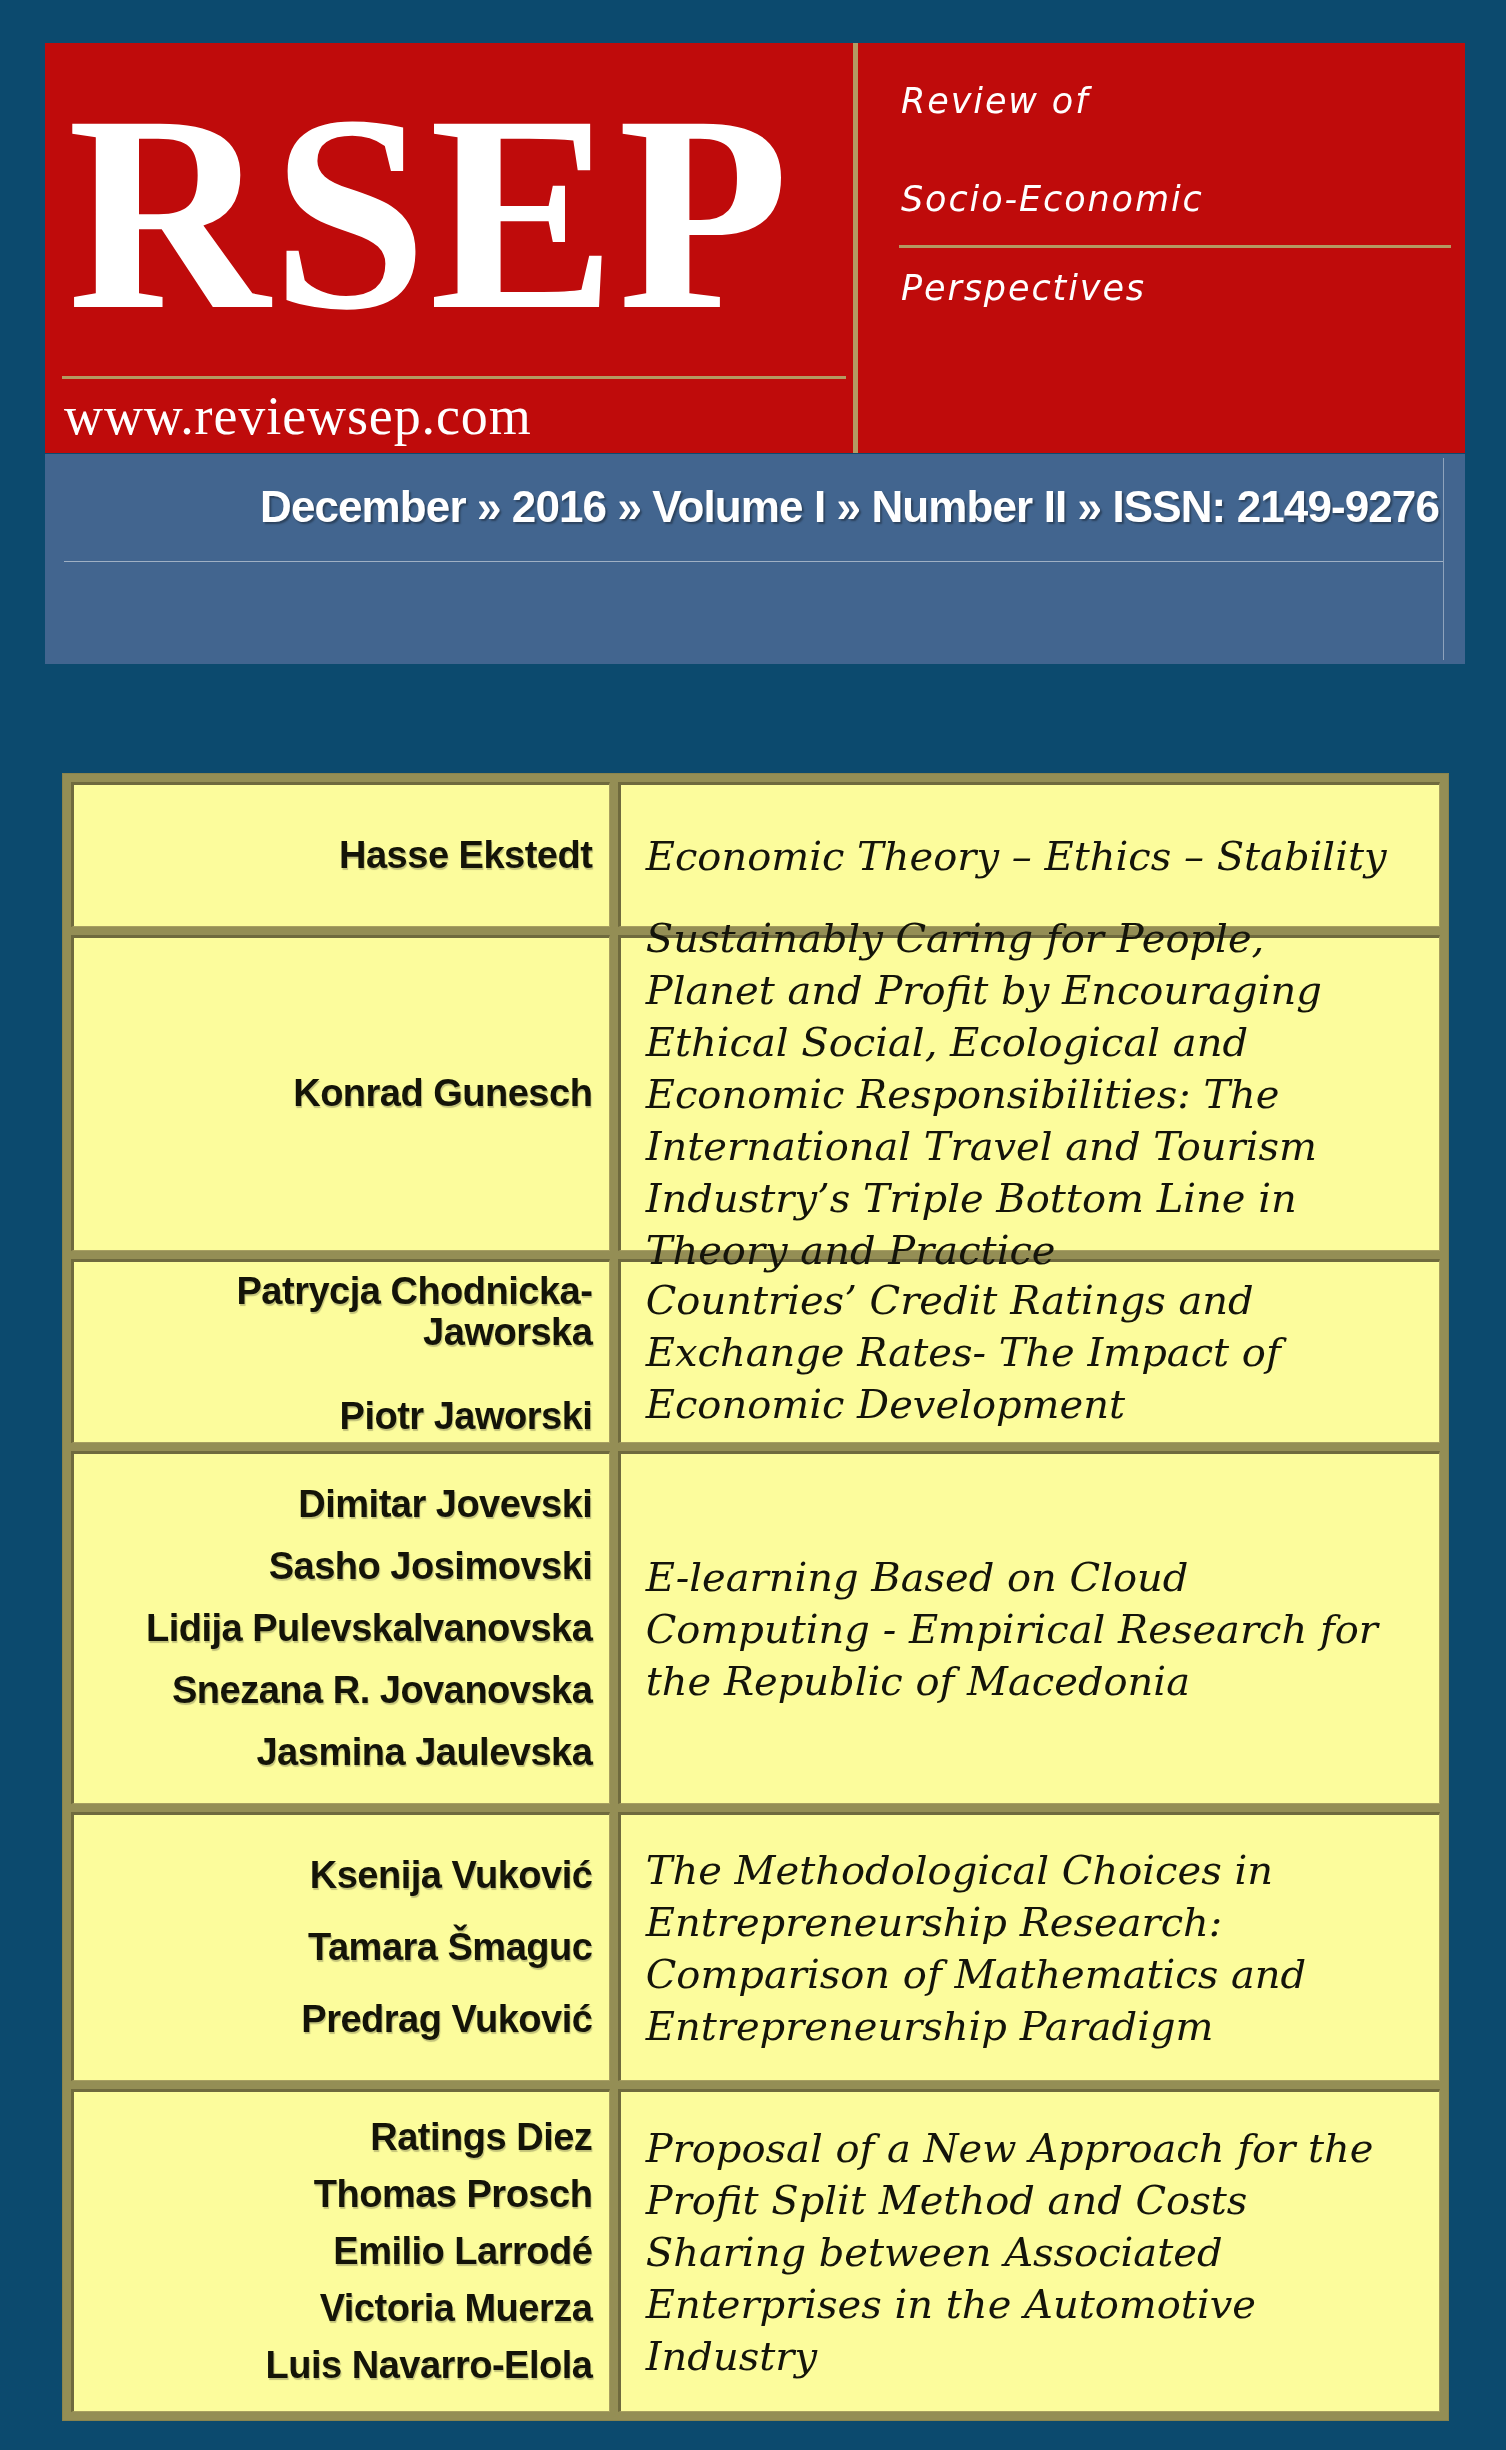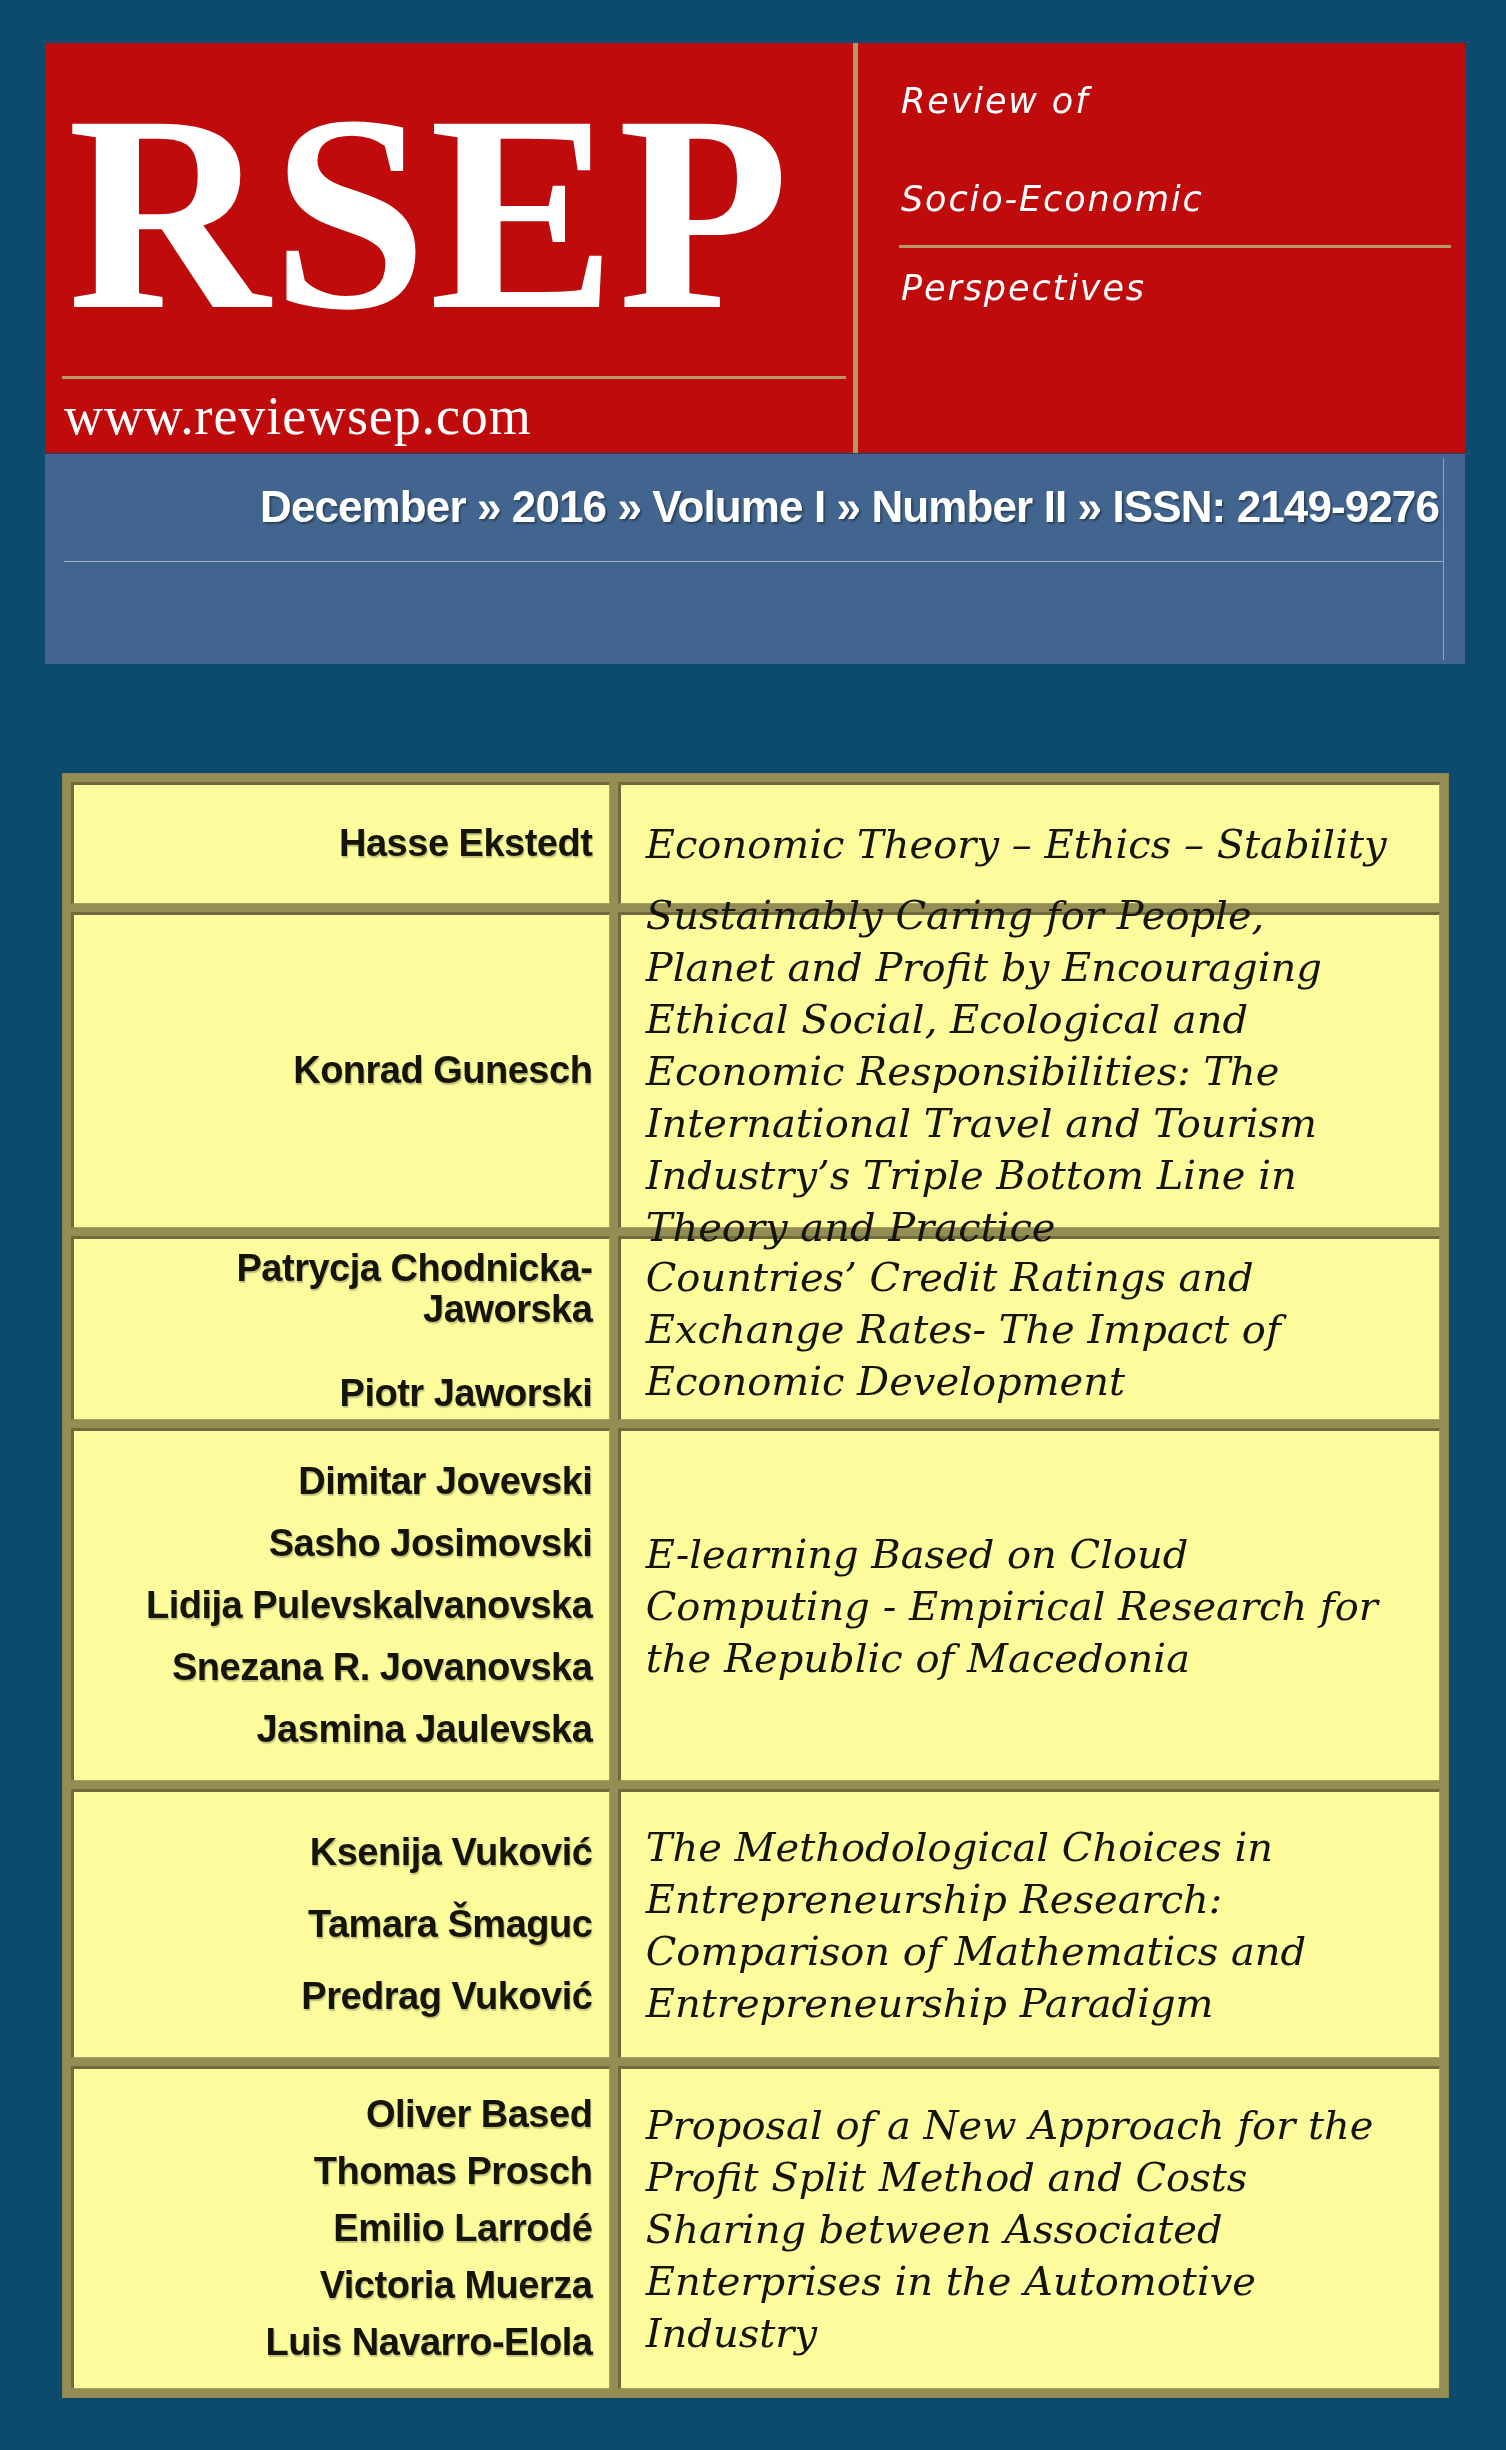--- a/index.html
+++ b/index.html
@@ -168,7 +168,7 @@
     line-height: 1.3;
     color: #14140a;
   }
-  .r1 .cellh { height: 118px; }
+  .r1 .cellh { height: 141px; }
   .r2 .cellh { height: 312px; }
   .r3 .cellh { height: 180px; gap: 43px; }
   .r4 .cellh { height: 349px; }

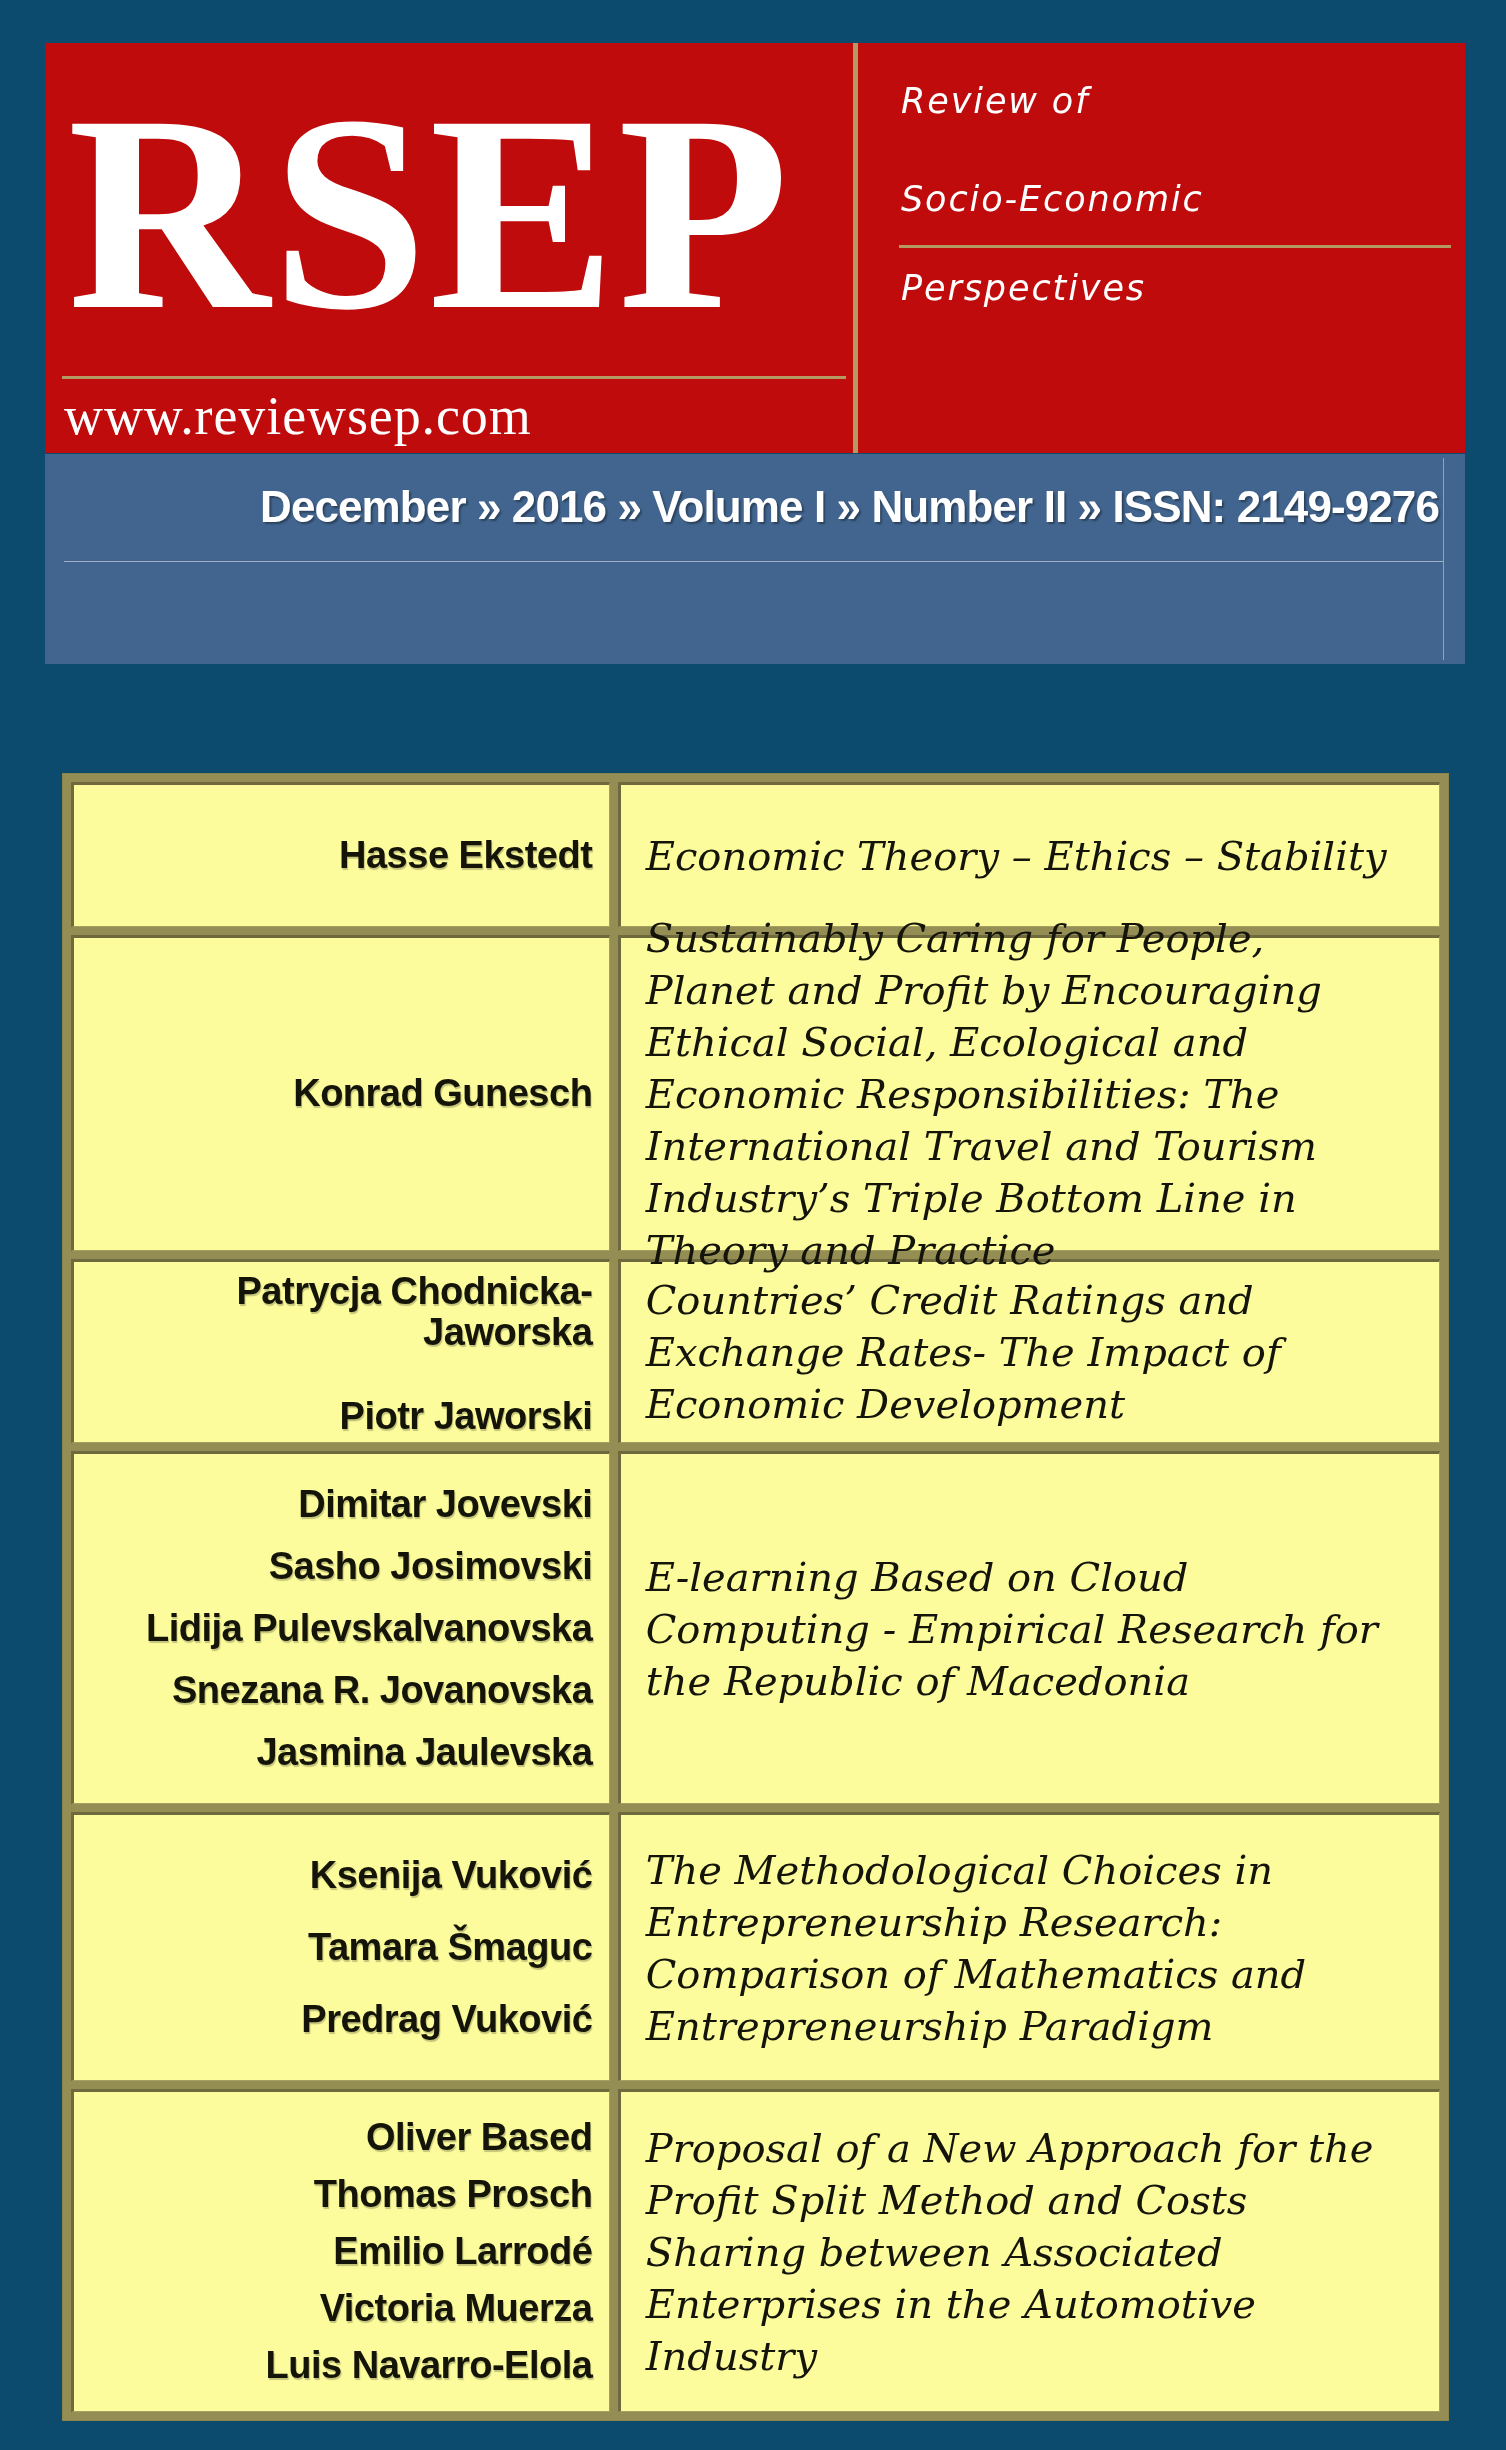--- a/index.html
+++ b/index.html
@@ -278,7 +278,7 @@
       <tr class="r6">
         <td class="authors-cell">
           <div class="authors-box cellh">
-            <div class="author-name">Oliver Based</div>
+            <div class="author-name">Ratings Diez</div>
             <div class="author-name">Thomas Prosch</div>
             <div class="author-name">Emilio Larrodé</div>
             <div class="author-name">Victoria Muerza</div>

